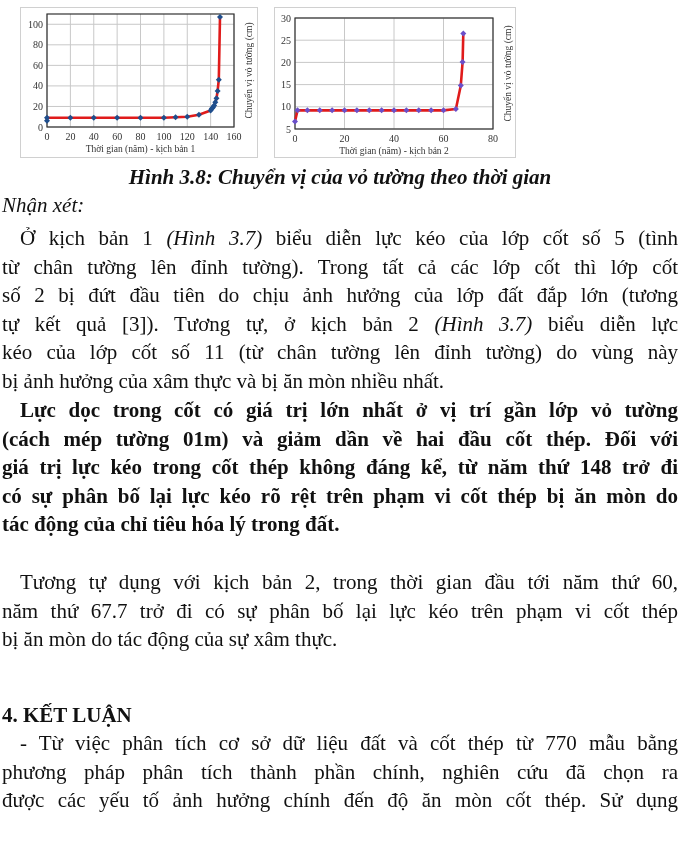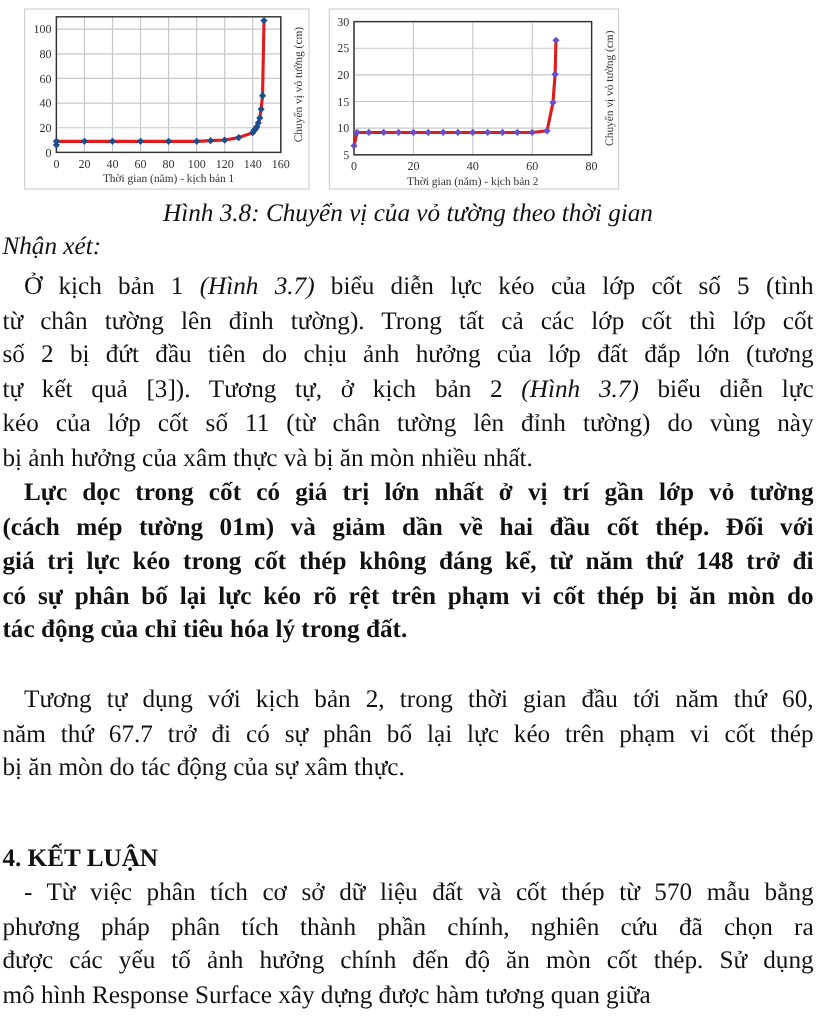--- a/index.html
+++ b/index.html
@@ -13,7 +13,7 @@
 
   .caption {
     position: absolute; left: 0; top: 164px; width: 680px; text-align: center;
-    font-size: 21px; font-weight: normal; font-style: italic; line-height: 26px;
+    font-size: 21px; font-weight: bold; font-style: italic; line-height: 26px;
   }
   .remark-label {
     position: absolute; left: 2px; top: 192px; font-size: 21px; font-style: italic; line-height: 26px;

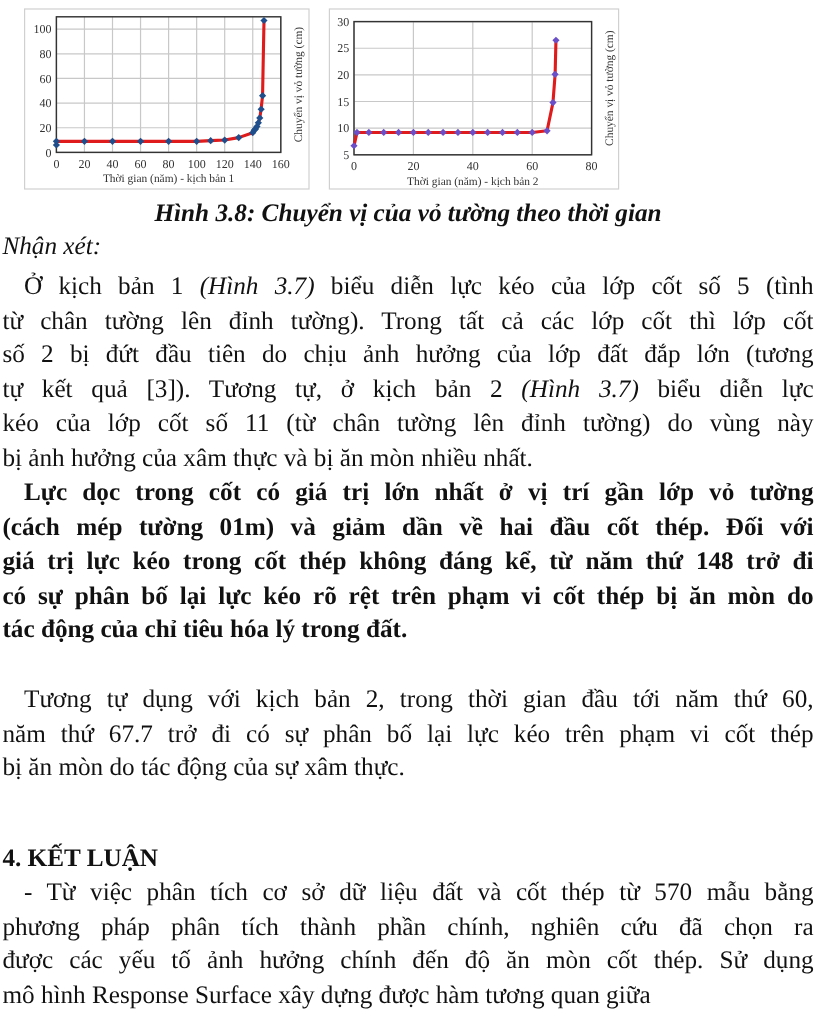--- a/index.html
+++ b/index.html
@@ -171,7 +171,7 @@
 
 <div class="section-heading">4. KẾT LUẬN</div>
 <div class="body-text" id="para3" style="top:729px;">
-    <span class="line indent"><span>- Từ việc phân tích cơ sở dữ liệu đất và cốt thép từ 570 mẫu bằng</span></span>
+    <span class="line indent"><span>- Từ việc phân tích cơ sở dữ liệu đất và cốt thép từ 770 mẫu bằng</span></span>
     <span class="line"><span>phương pháp phân tích thành phần chính, nghiên cứu đã chọn ra</span></span>
     <span class="line"><span>được các yếu tố ảnh hưởng chính đến độ ăn mòn cốt thép. Sử dụng</span></span>
     <span class="line last"><span>mô hình Response Surface xây dựng được hàm tương quan giữa</span></span>

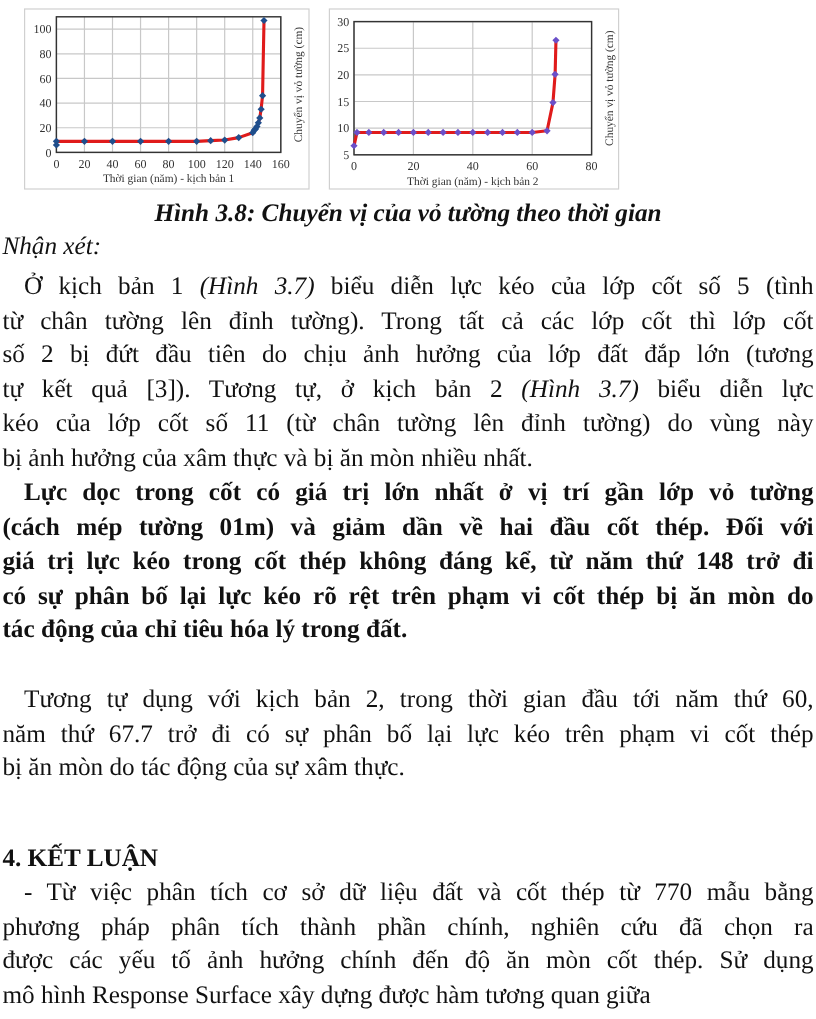--- a/index.html
+++ b/index.html
@@ -174,7 +174,6 @@
     <span class="line indent"><span>- Từ việc phân tích cơ sở dữ liệu đất và cốt thép từ 770 mẫu bằng</span></span>
     <span class="line"><span>phương pháp phân tích thành phần chính, nghiên cứu đã chọn ra</span></span>
     <span class="line"><span>được các yếu tố ảnh hưởng chính đến độ ăn mòn cốt thép. Sử dụng</span></span>
-    <span class="line last"><span>mô hình Response Surface xây dựng được hàm tương quan giữa</span></span>
   </div>
 
 </body></html>

